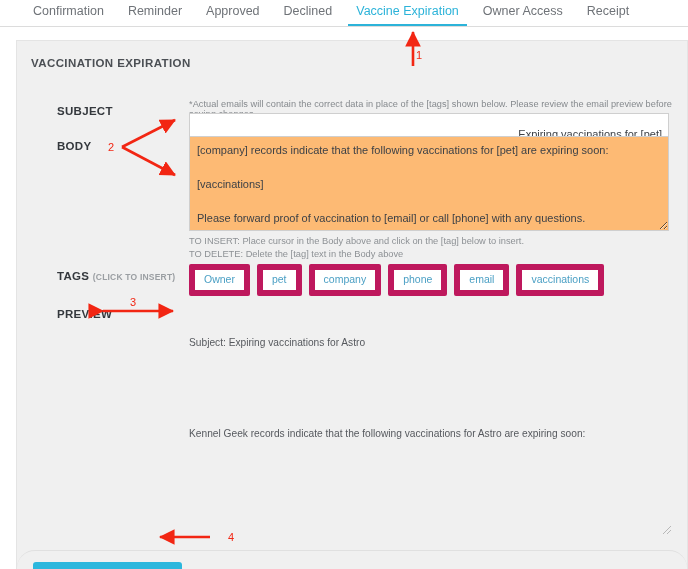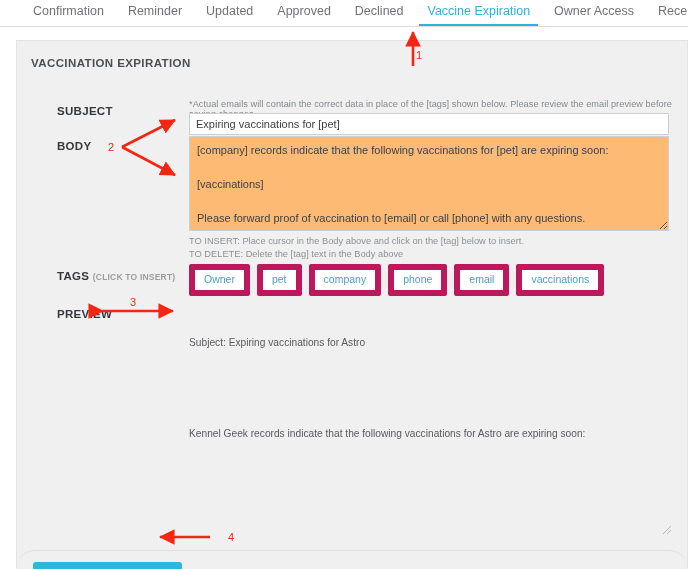--- a/index.html
+++ b/index.html
@@ -190,7 +190,6 @@
 <div class="tabbar">
   <button class="tab">Confirmation</button>
   <button class="tab">Reminder</button>
-  <button class="tab">Updated</button>
   <button class="tab">Approved</button>
   <button class="tab">Declined</button>
   <button class="tab active">Vaccine Expiration</button>

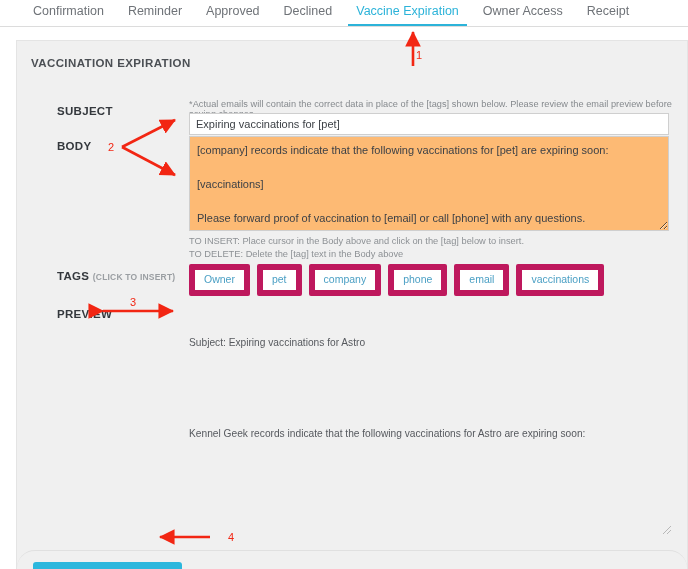--- a/index.html
+++ b/index.html
@@ -93,7 +93,8 @@
     color: #3d4146;
     background: #ffffff;
     border: 1px solid #cfcfcf;
-    padding: 10px 6px;
+    padding: 20px 6px;
+    text-align: right;
   }
 
   textarea.bodyarea {

